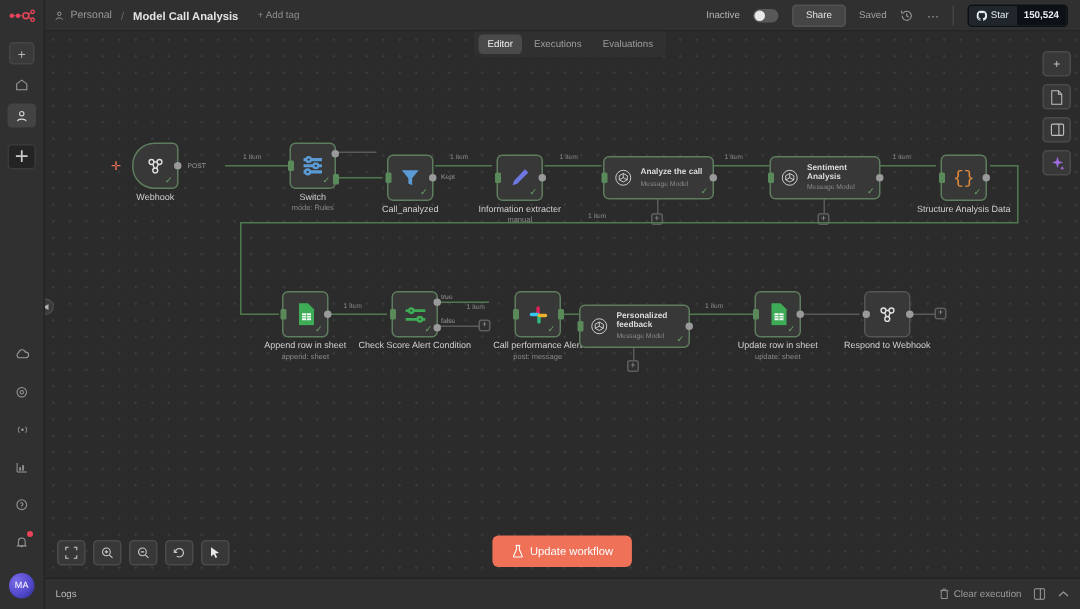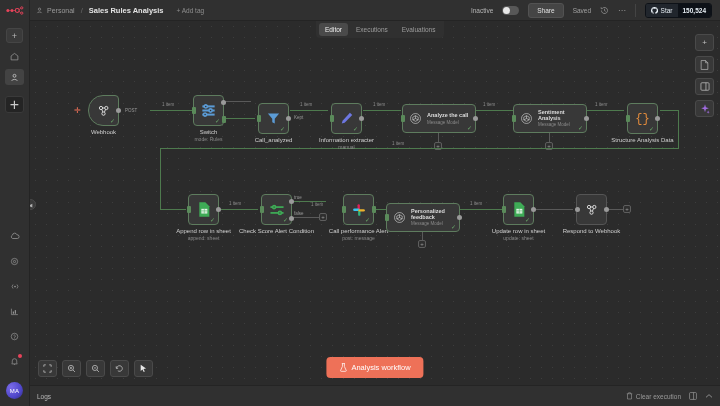--- a/index.html
+++ b/index.html
@@ -253,7 +253,7 @@
       </span>
       <span class="usr">Personal</span>
       <span class="sep">/</span>
-      <span class="wfname">Sales Rules Analysis</span>
+      <span class="wfname">Model Call Analysis</span>
       <span class="addtag">+ Add tag</span>
     </div>
 

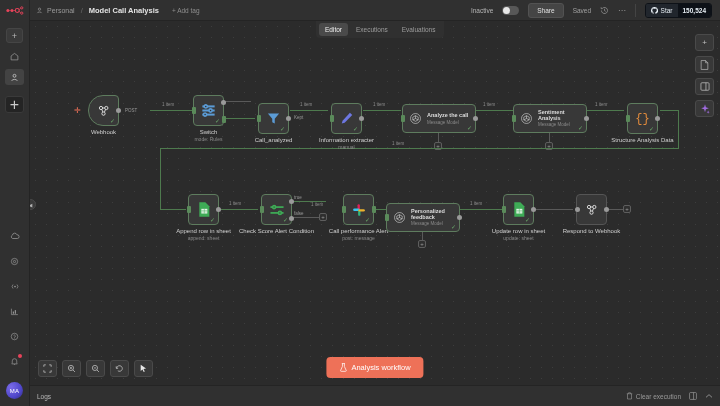--- a/index.html
+++ b/index.html
@@ -667,7 +667,7 @@
           <path d="M4.2 1 H9.8"></path>
         </svg>
       </span>
-      <span>Analysis workflow</span>
+      <span>Update workflow</span>
     </div>
 
   </div>

